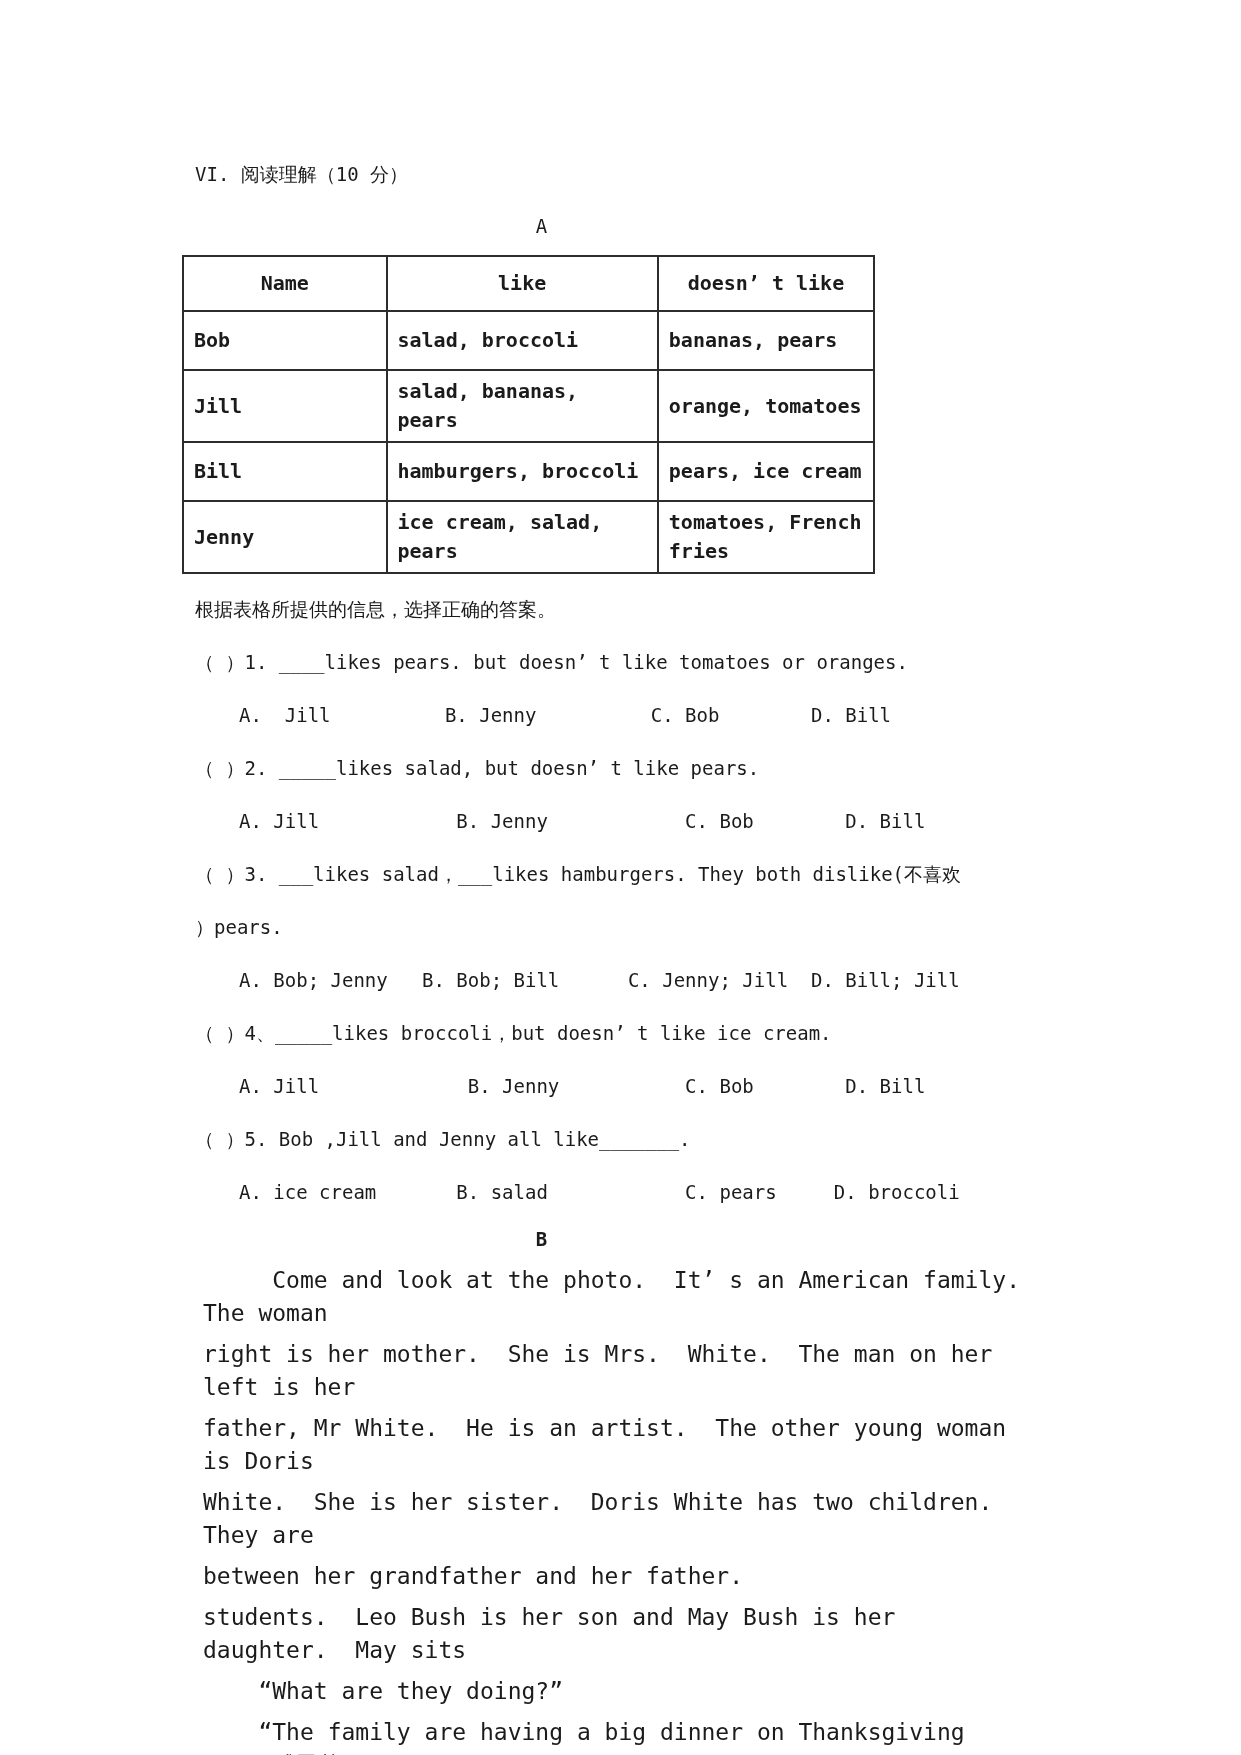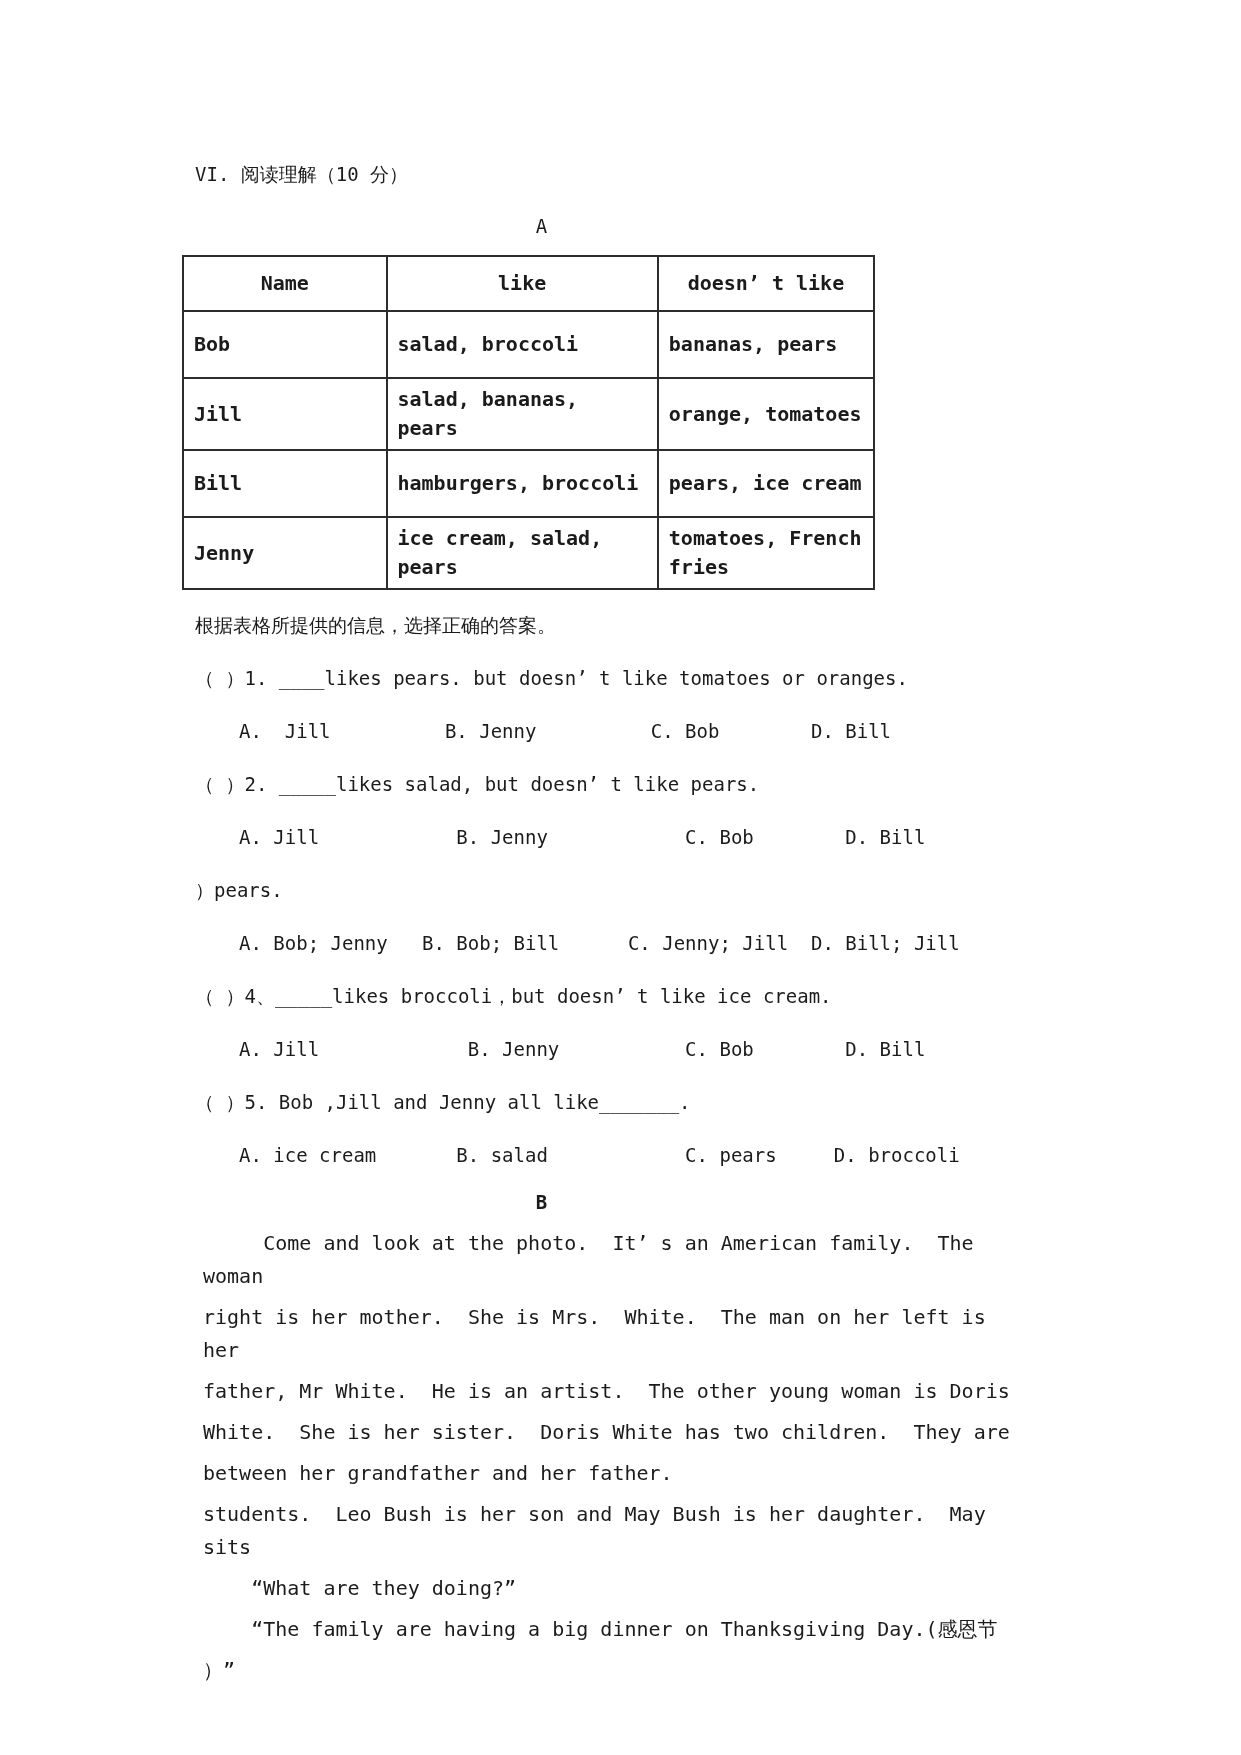--- a/index.html
+++ b/index.html
@@ -47,7 +47,7 @@
     line-height: 29px;
   }
   table.pref th { height: 55px; }
-  table.pref td { height: 67px; }
+  table.pref td { height: 59px; }
   .col-name  { width: 177px; text-align: center; }
   .col-like  { width: 236px; text-align: center; border-radius: 25px; }
   .col-dislike { width: 188px; text-align: center; }

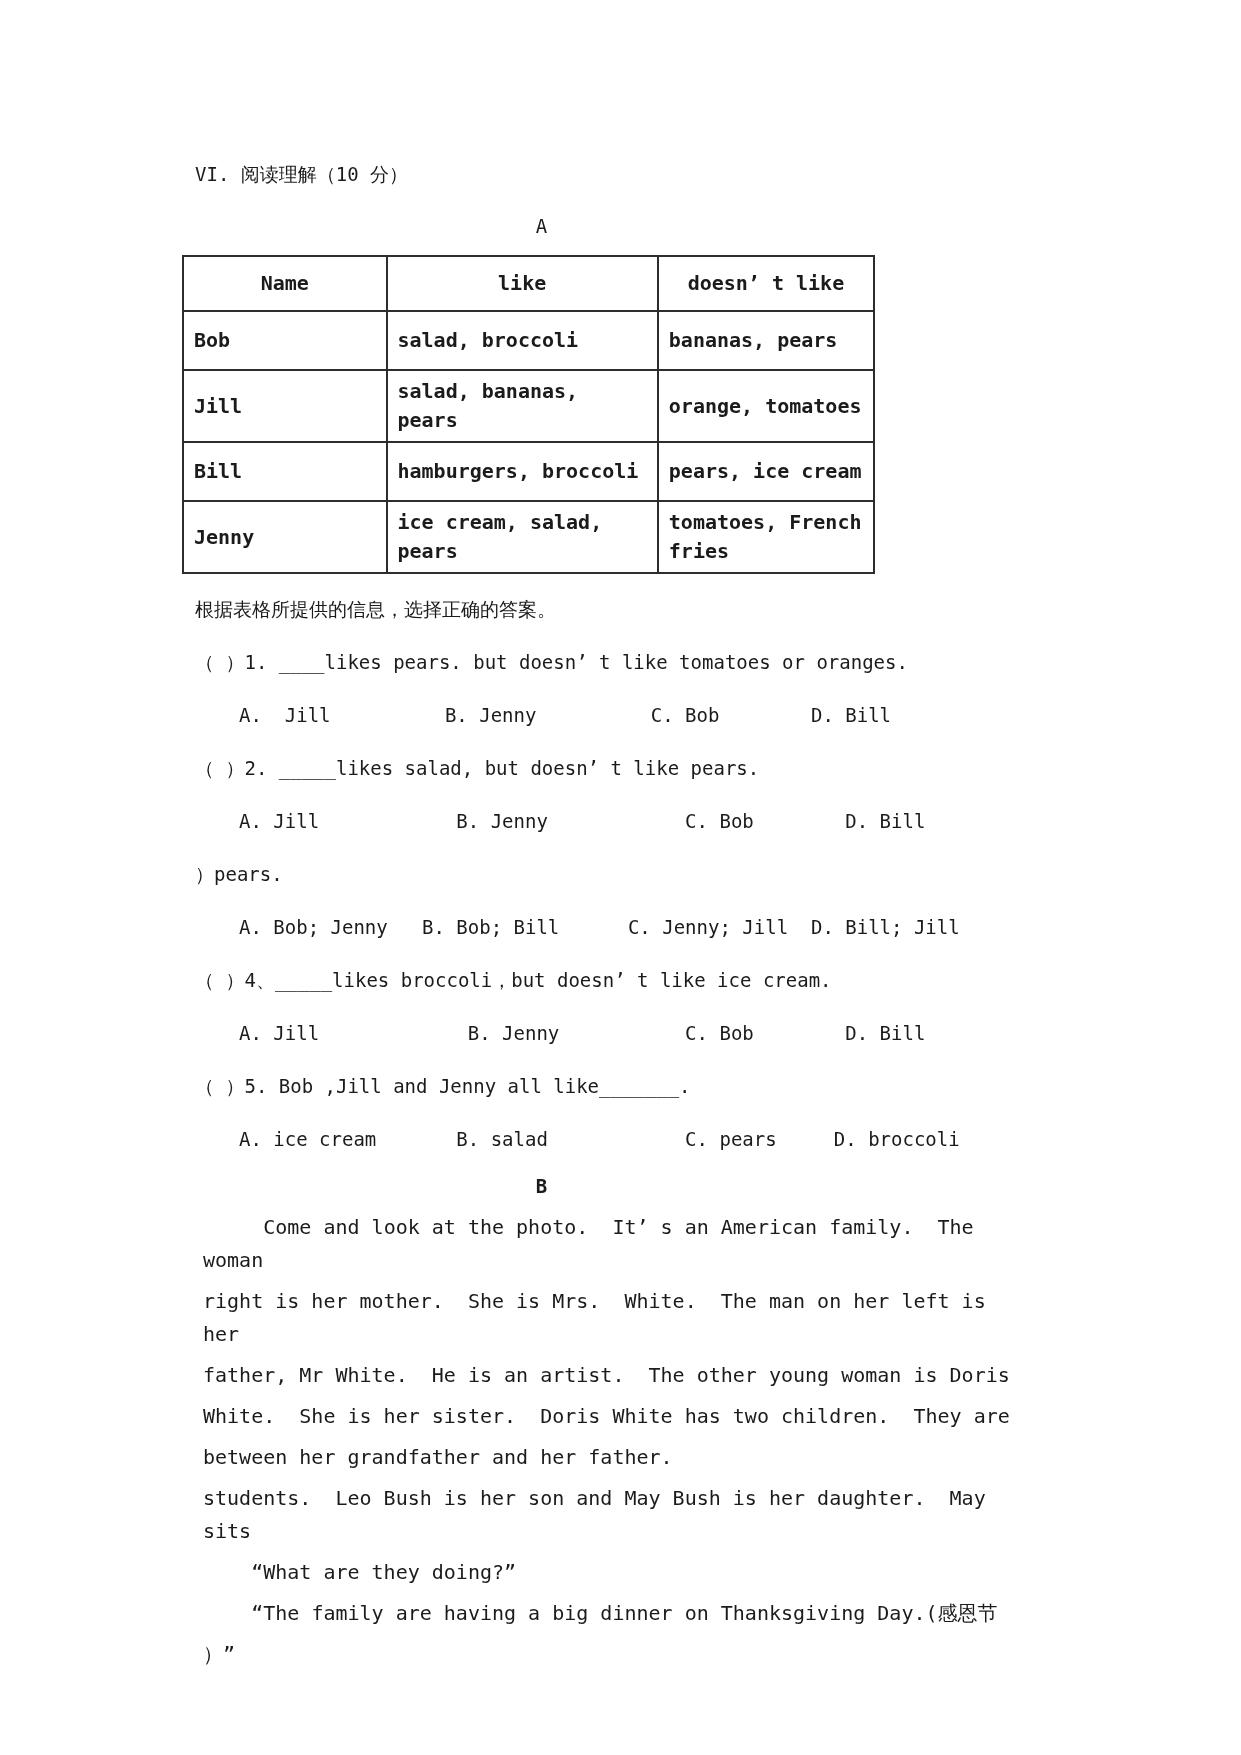--- a/index.html
+++ b/index.html
@@ -114,6 +114,7 @@
     <div class="line q-stem">（ ）2. _____likes salad, but doesn’ t like pears.</div>
     <div class="line q-options">A. Jill            B. Jenny            C. Bob        D. Bill</div>
 
+    <div class="line q-stem">（ ）3. ___likes salad，___likes hamburgers. They both dislike(不喜欢</div>
     <div class="line q-stem">）pears.</div>
     <div class="line q-options">A. Bob; Jenny   B. Bob; Bill      C. Jenny; Jill  D. Bill; Jill</div>
 

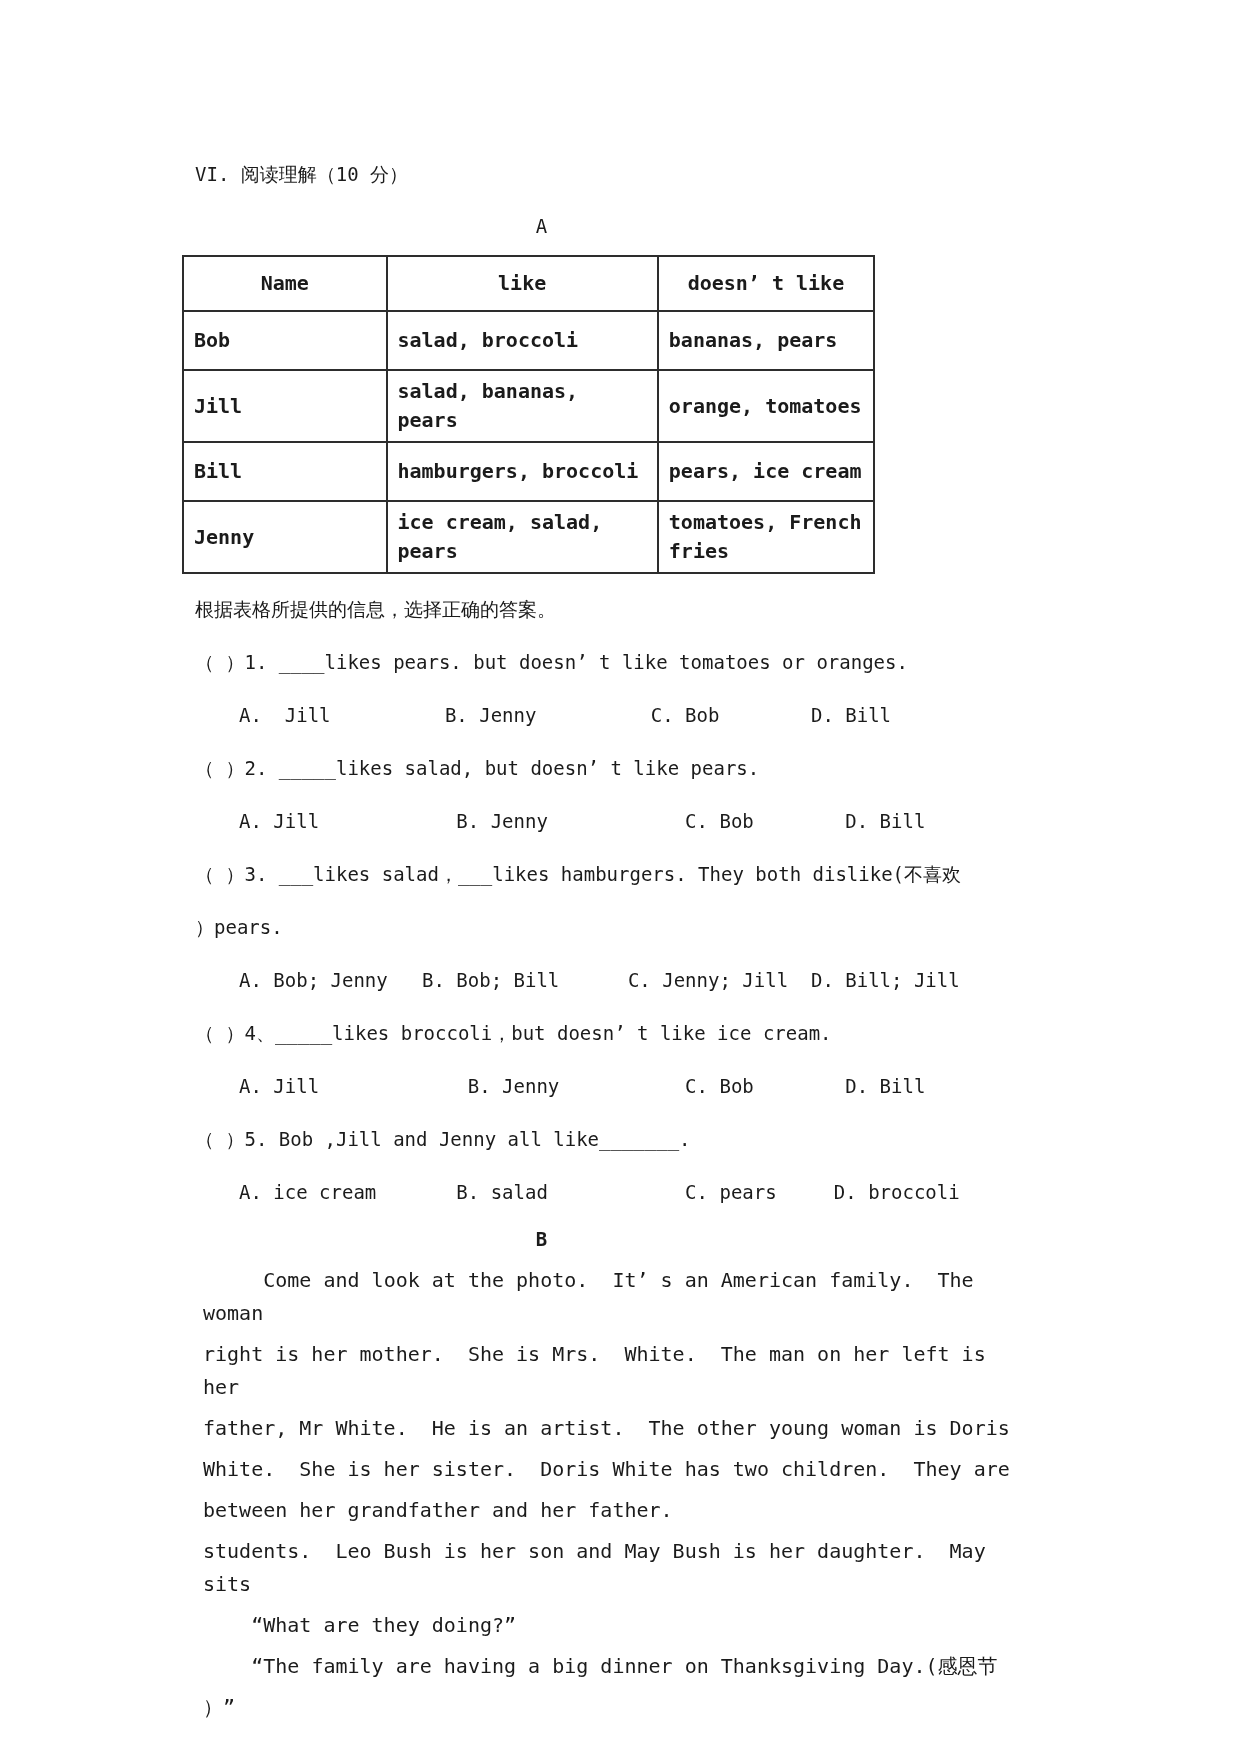--- a/index.html
+++ b/index.html
@@ -59,7 +59,7 @@
   .q-options { padding-left: 44px; }
 
   .passage .p-line {
-    font-size: 20px;
+    font-size: 23px;
     line-height: 33px;
     white-space: pre-wrap;
   }

